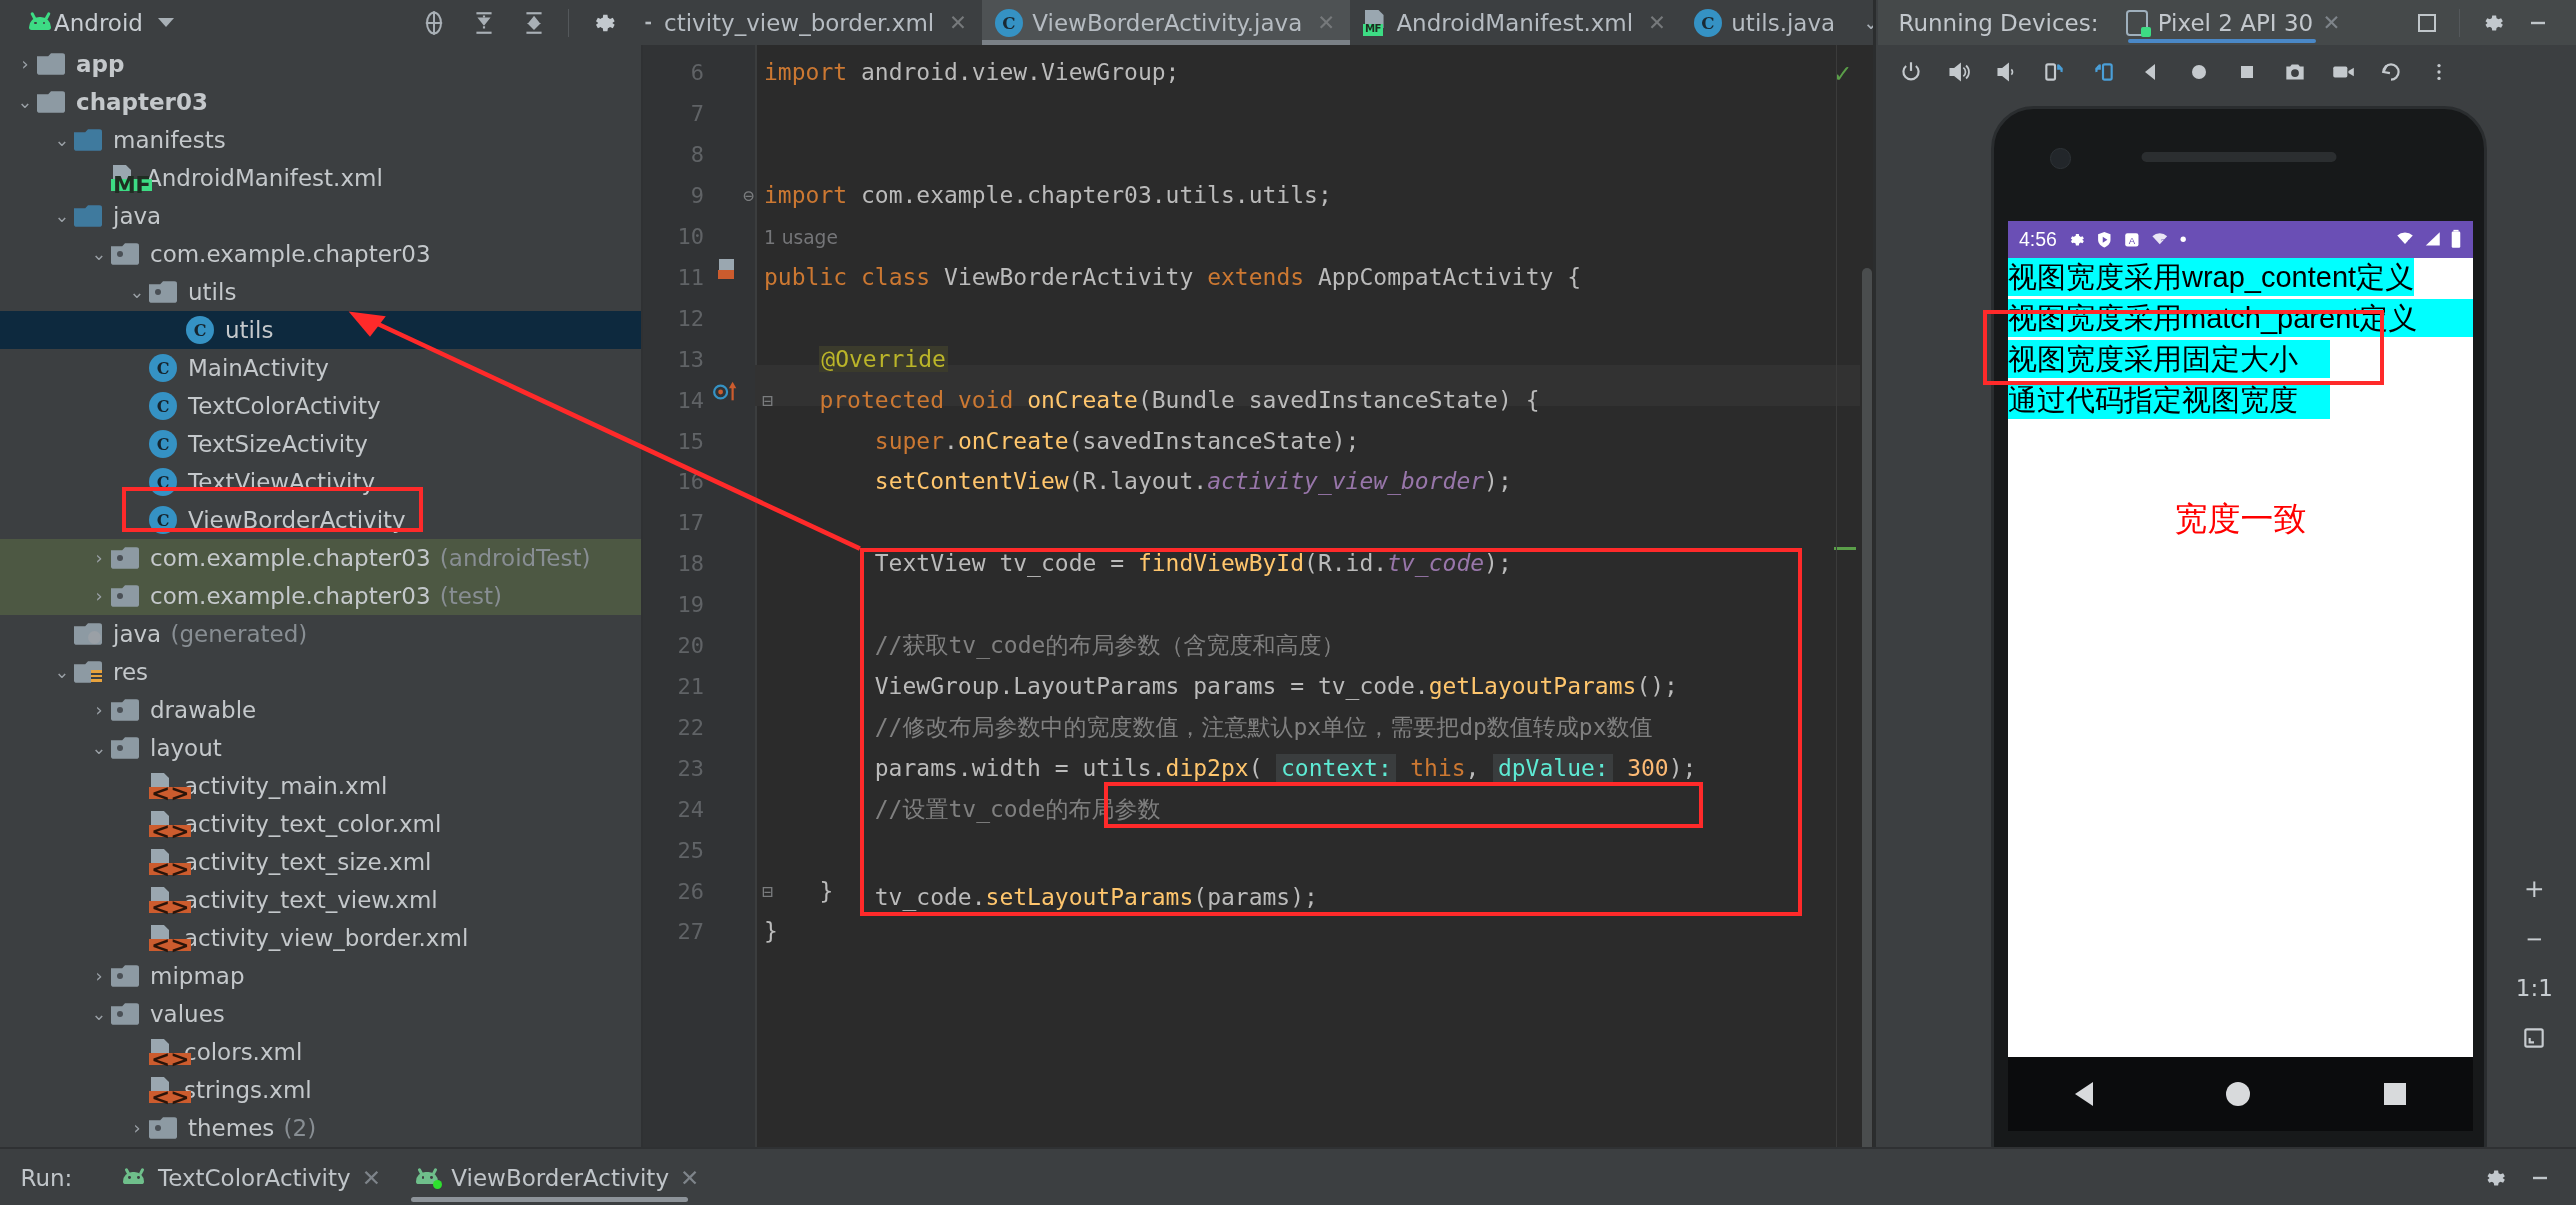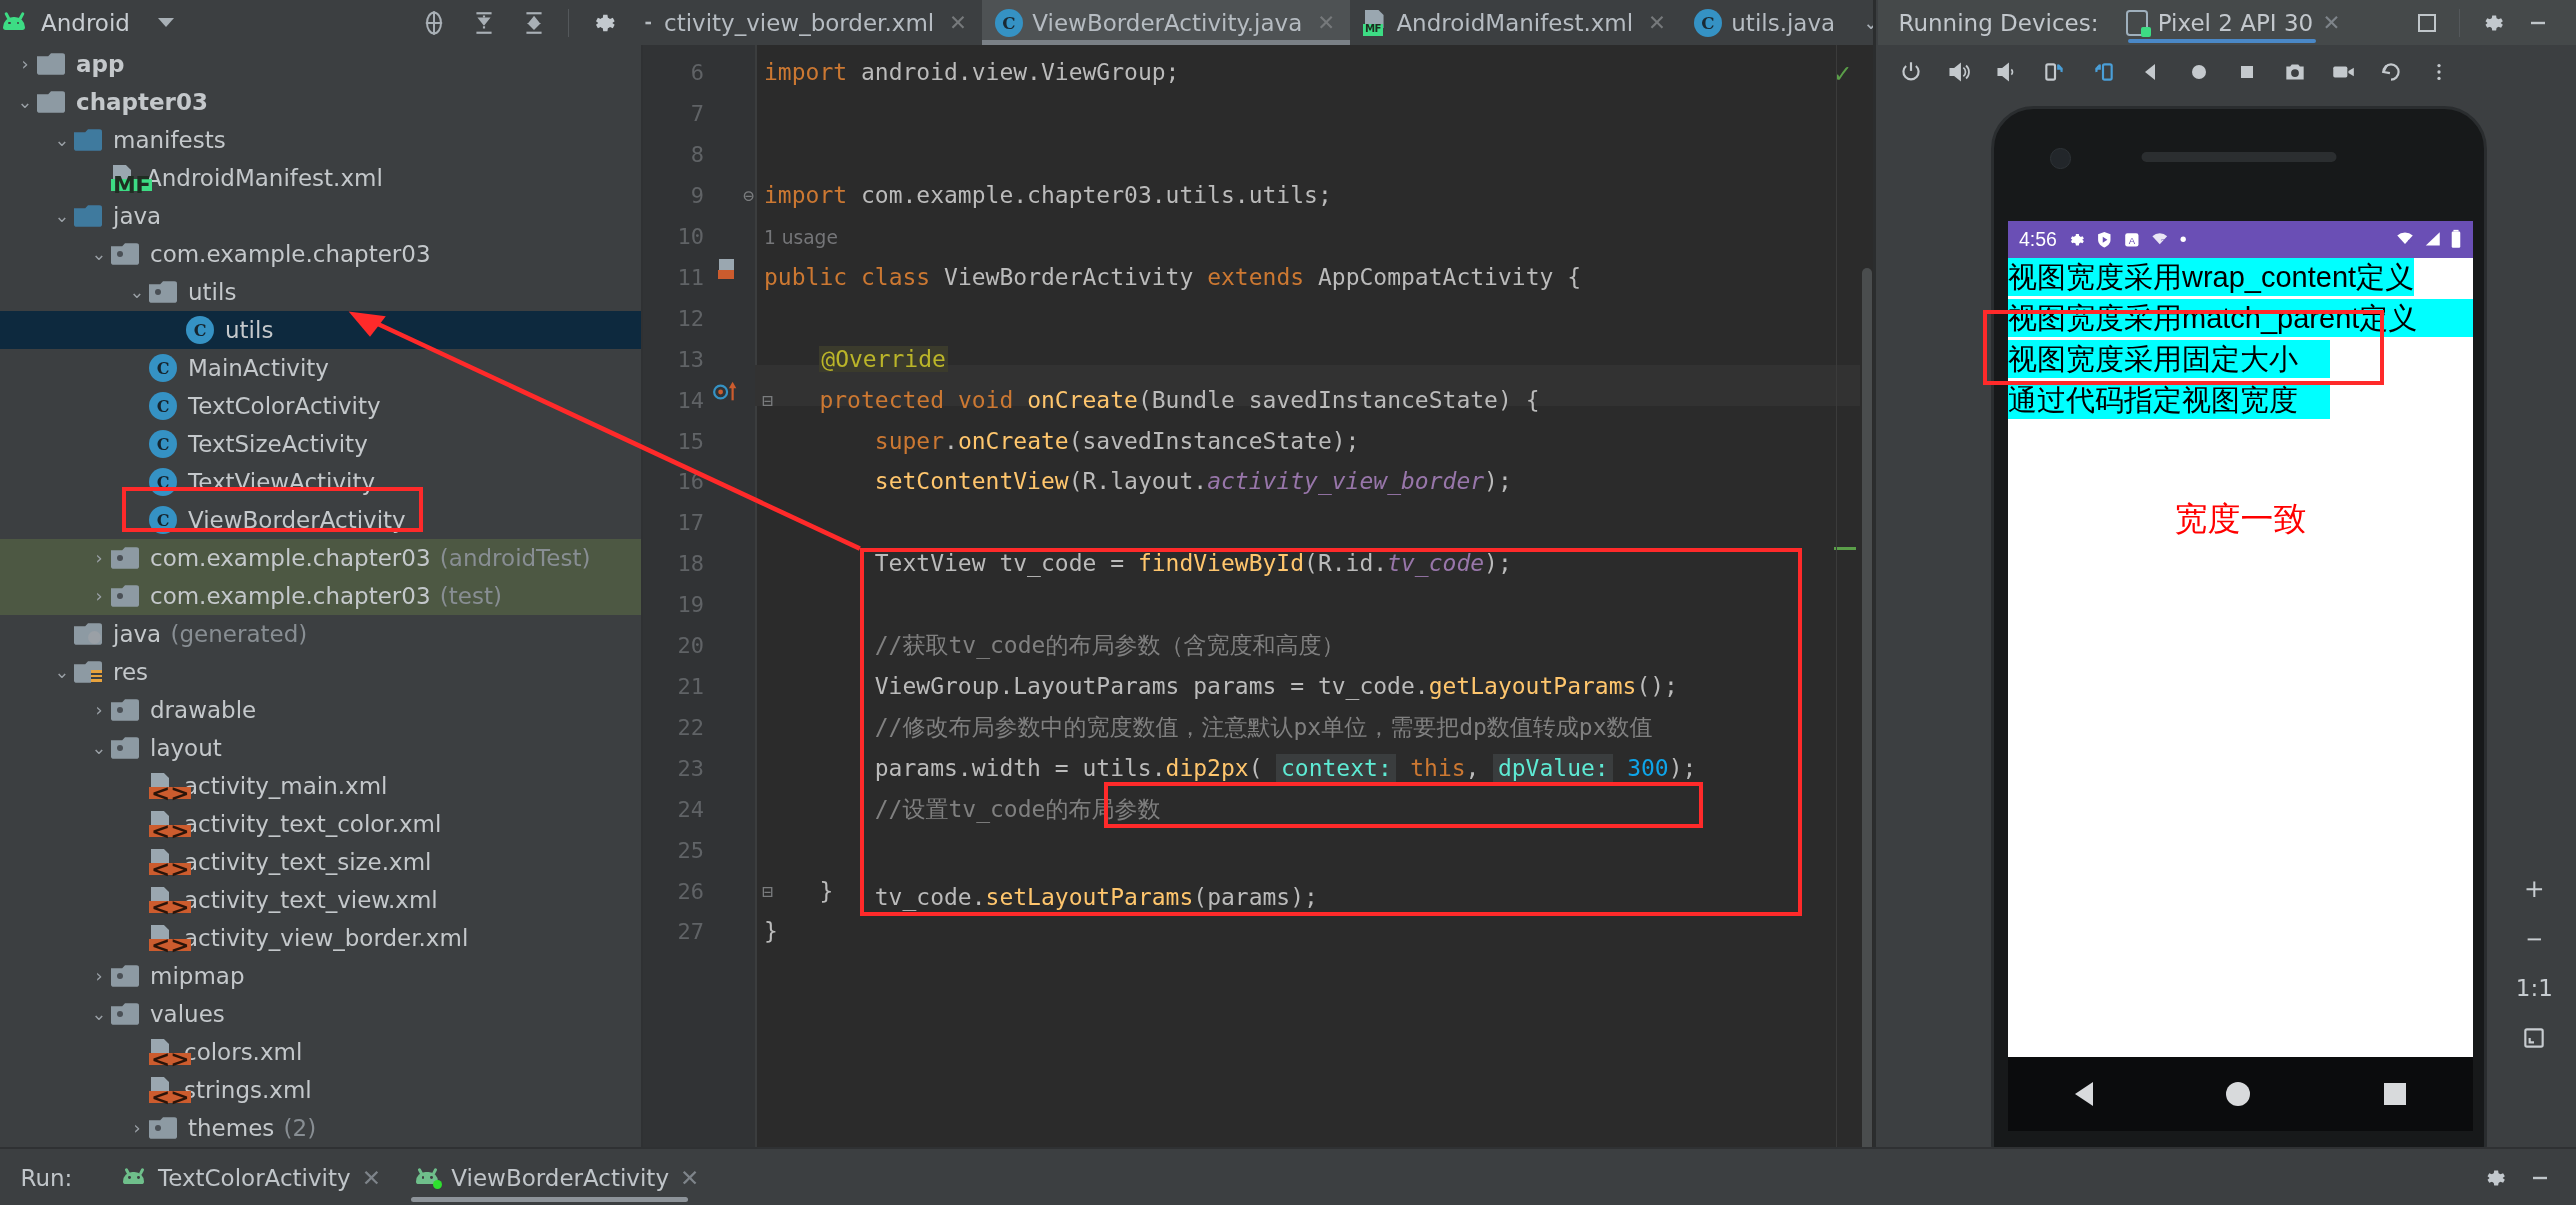--- a/index.html
+++ b/index.html
@@ -16,7 +16,7 @@
   
   .topbar { position:absolute; left:0; top:0; width:2576px; height:45px;
             background:#3c3f41; display:flex; align-items:center; }
-  .proj-select { display:flex; align-items:center; gap:13px; width:381px; height:45px; }
+  .proj-select { display:flex; align-items:center; padding-left:26px; width:381px; height:45px; }
   .proj-label { font-size:23px; color:#c8cdd2; }
   .caret-down { width:0;height:0;border-left:8.4px solid transparent;border-right:8.4px solid transparent;
                 border-top:9.3px solid #a8b0b6; margin-left:15px; }

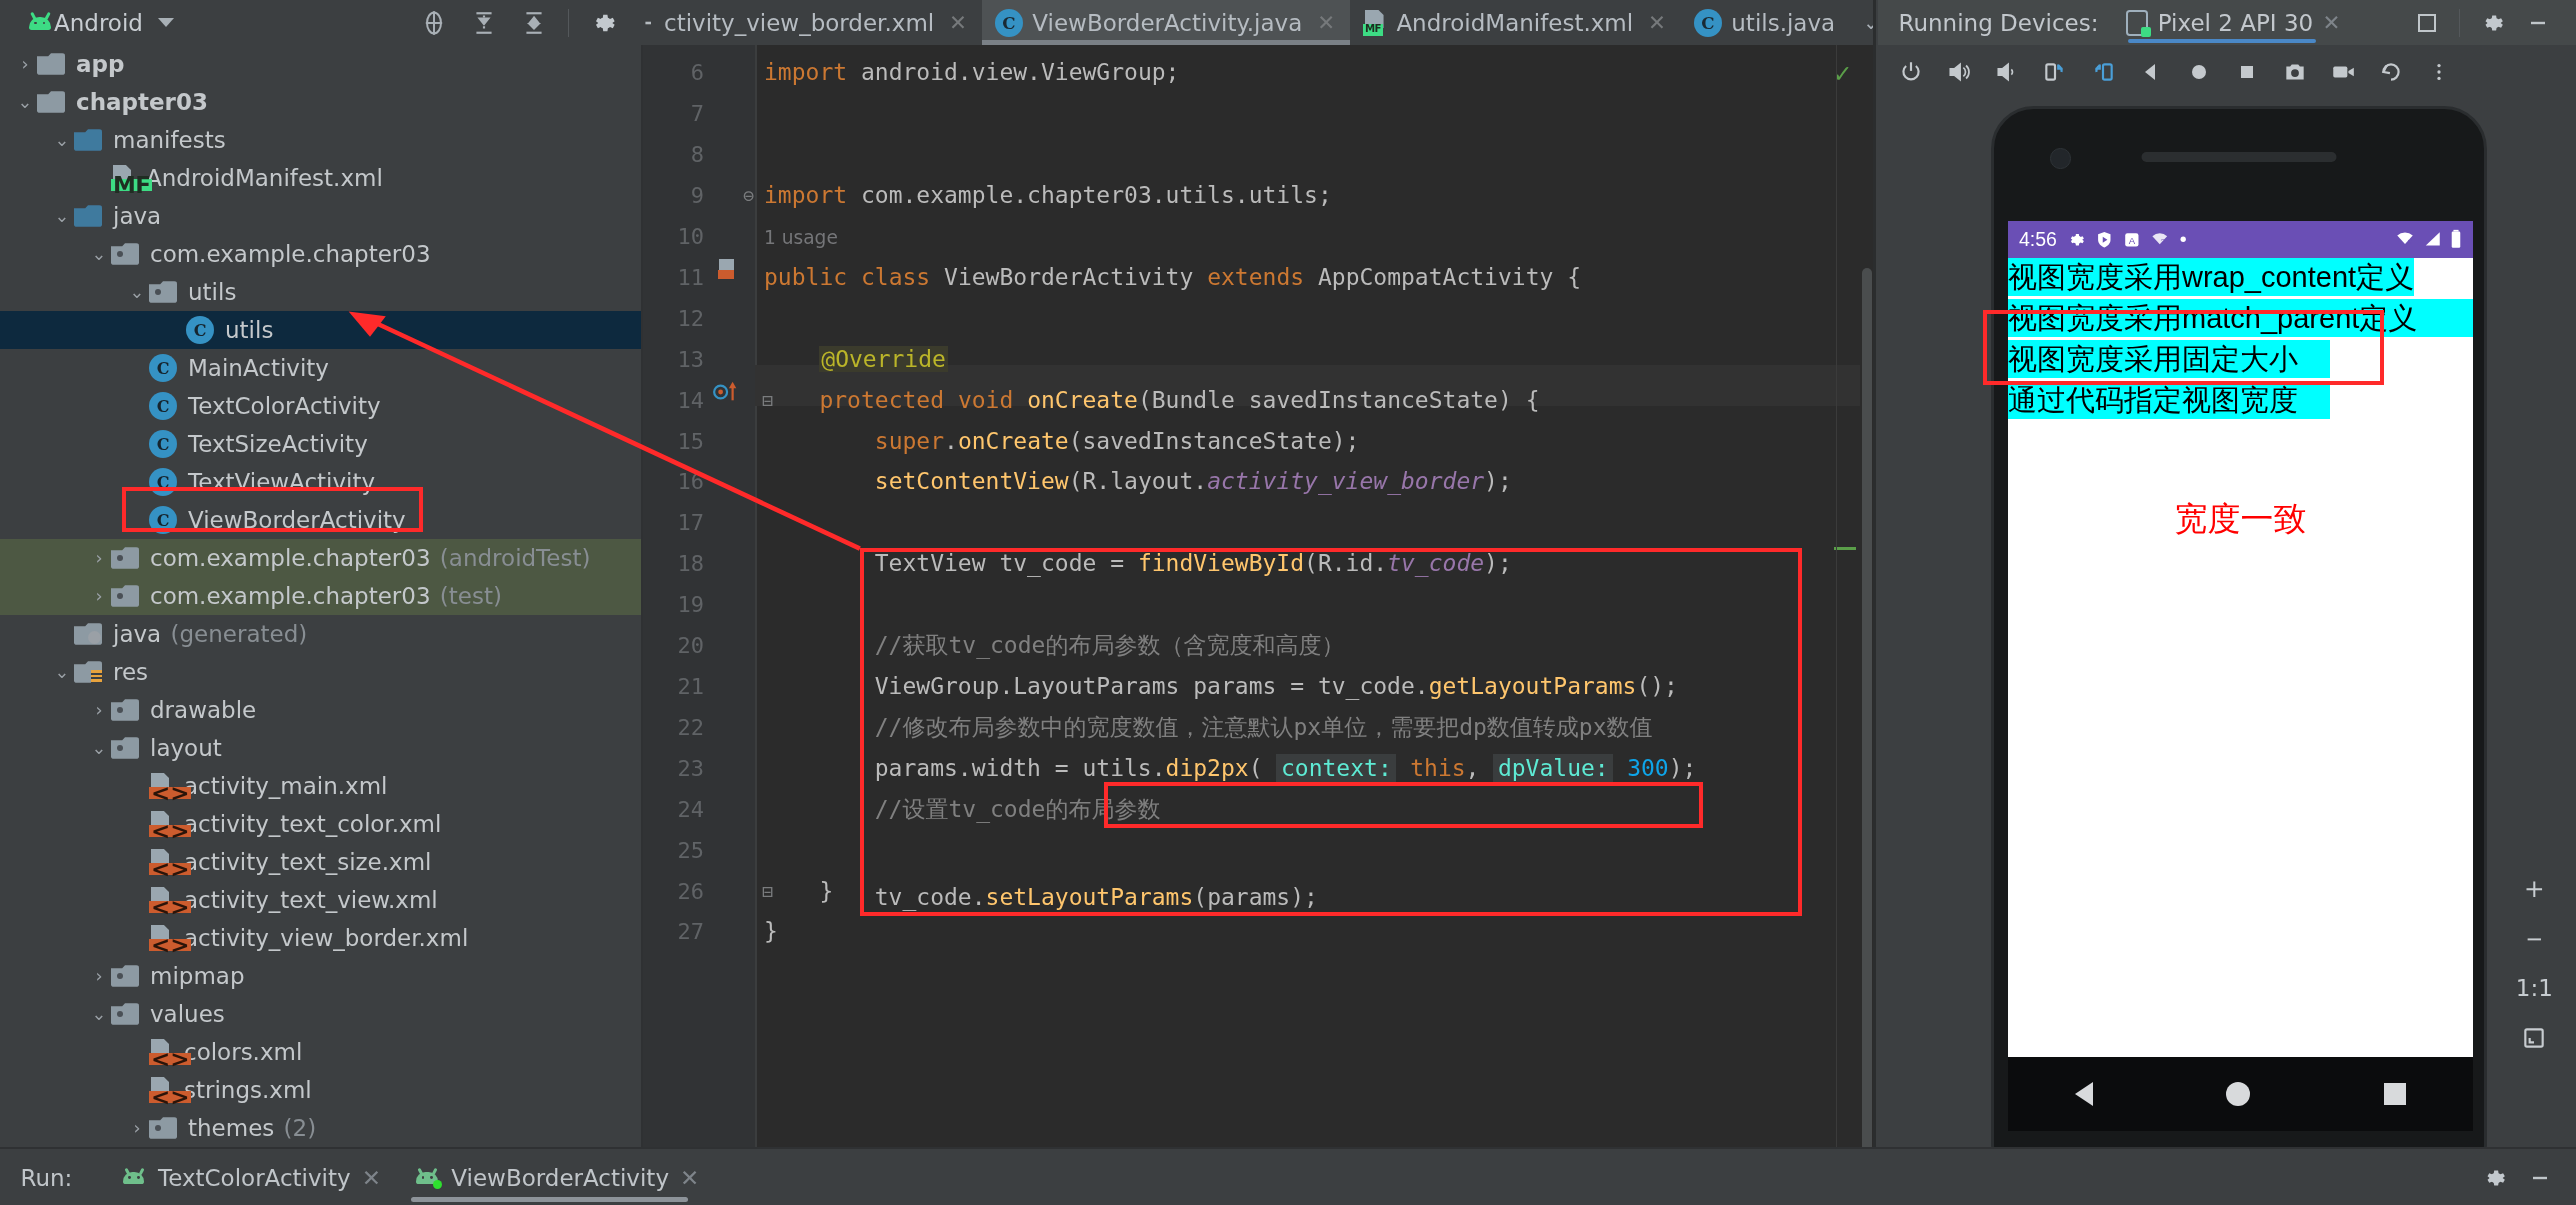--- a/index.html
+++ b/index.html
@@ -111,7 +111,7 @@
           font-family:"DejaVu Sans Mono", monospace; }
   .ctext { position:absolute; left:121px; white-space:pre; }
   .kw { color:#cc7832; } .cmt{color:#808080;} .mth{color:#ffc66d;}
-  .num{color:#0ea5e9;} .stat{color:#9876aa; font-style:italic;}
+  .num{color:#fdba74;} .stat{color:#9876aa; font-style:italic;}
   .anno{color:#bbb529;}
   .hint { background:#3a3d3e; color:#5eead4; border-radius:0; padding:0.9px 4.6px; font-style:normal;}
   .usage { position:absolute; left:121px; color:#757679; font-size:18.6px;

